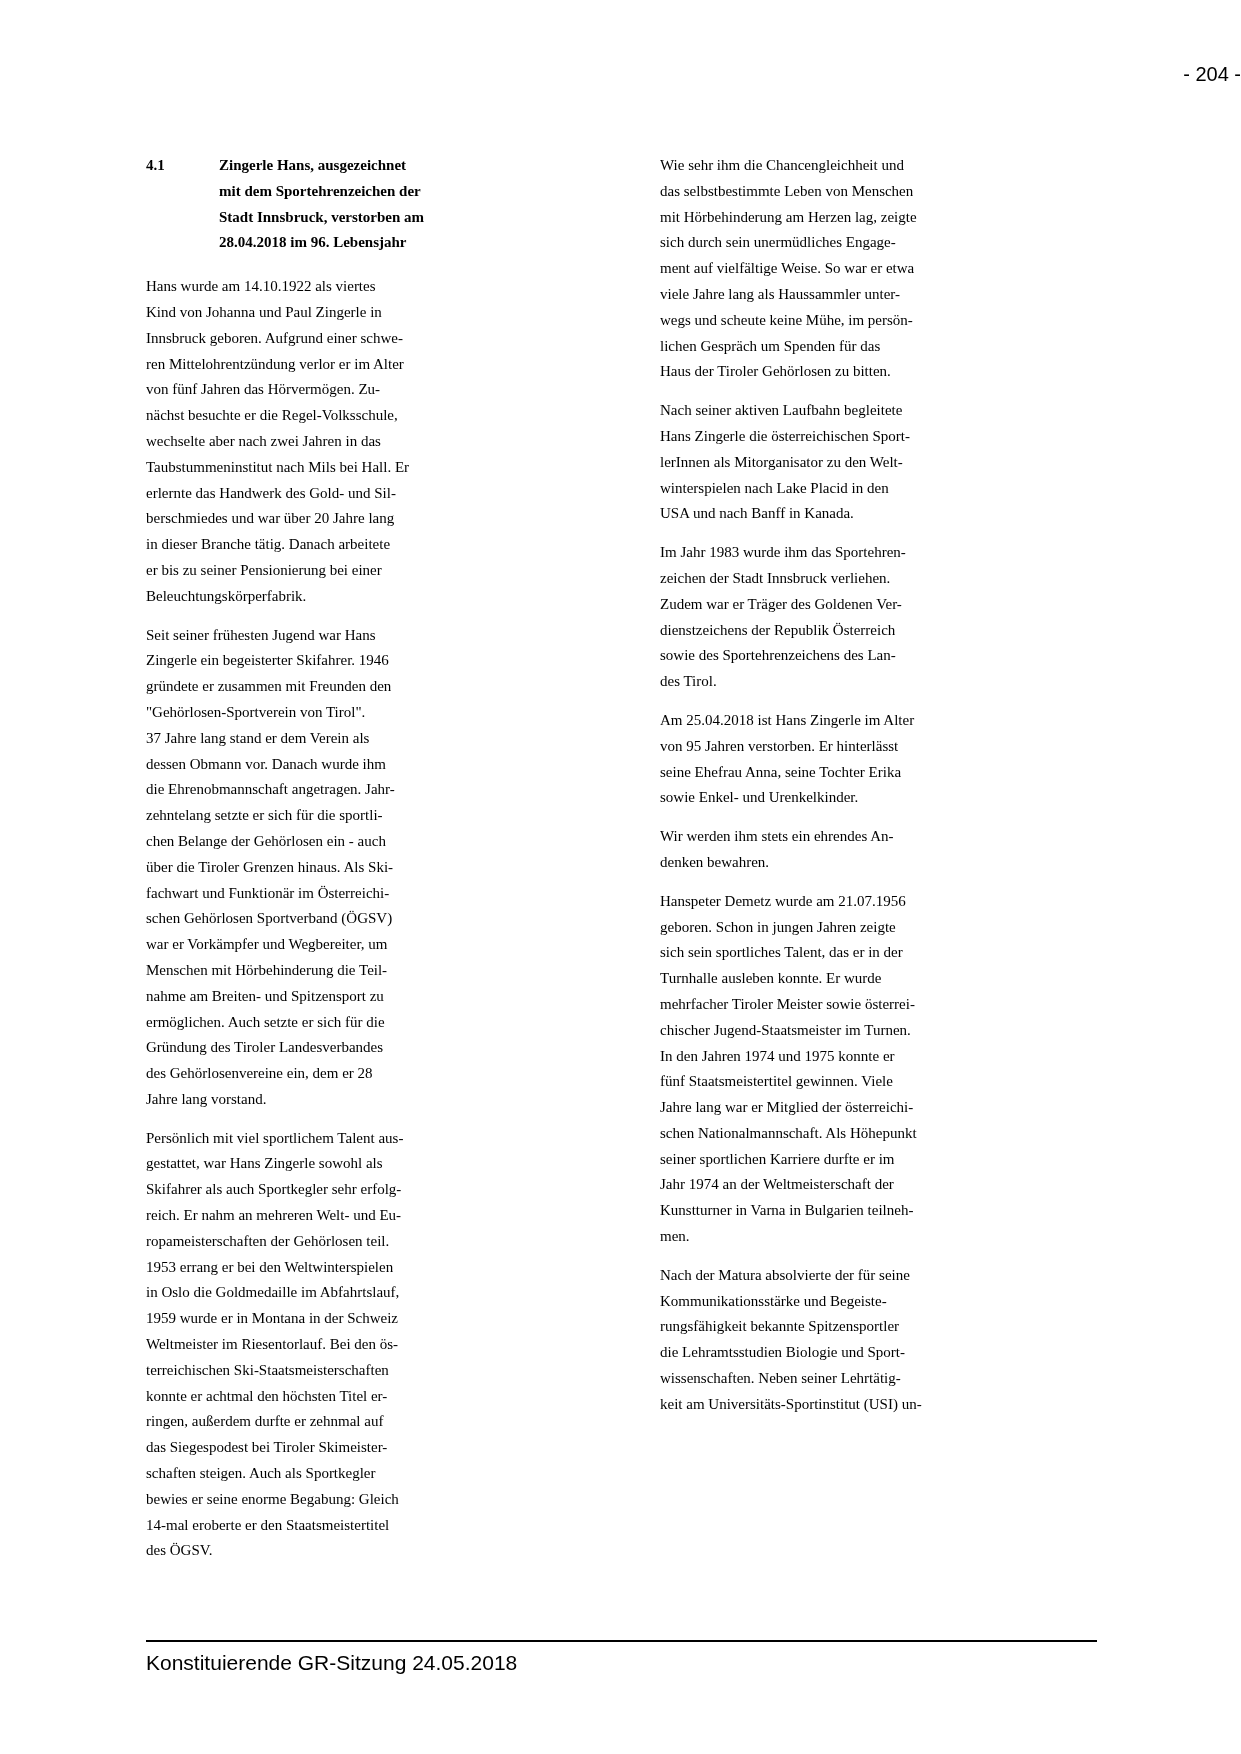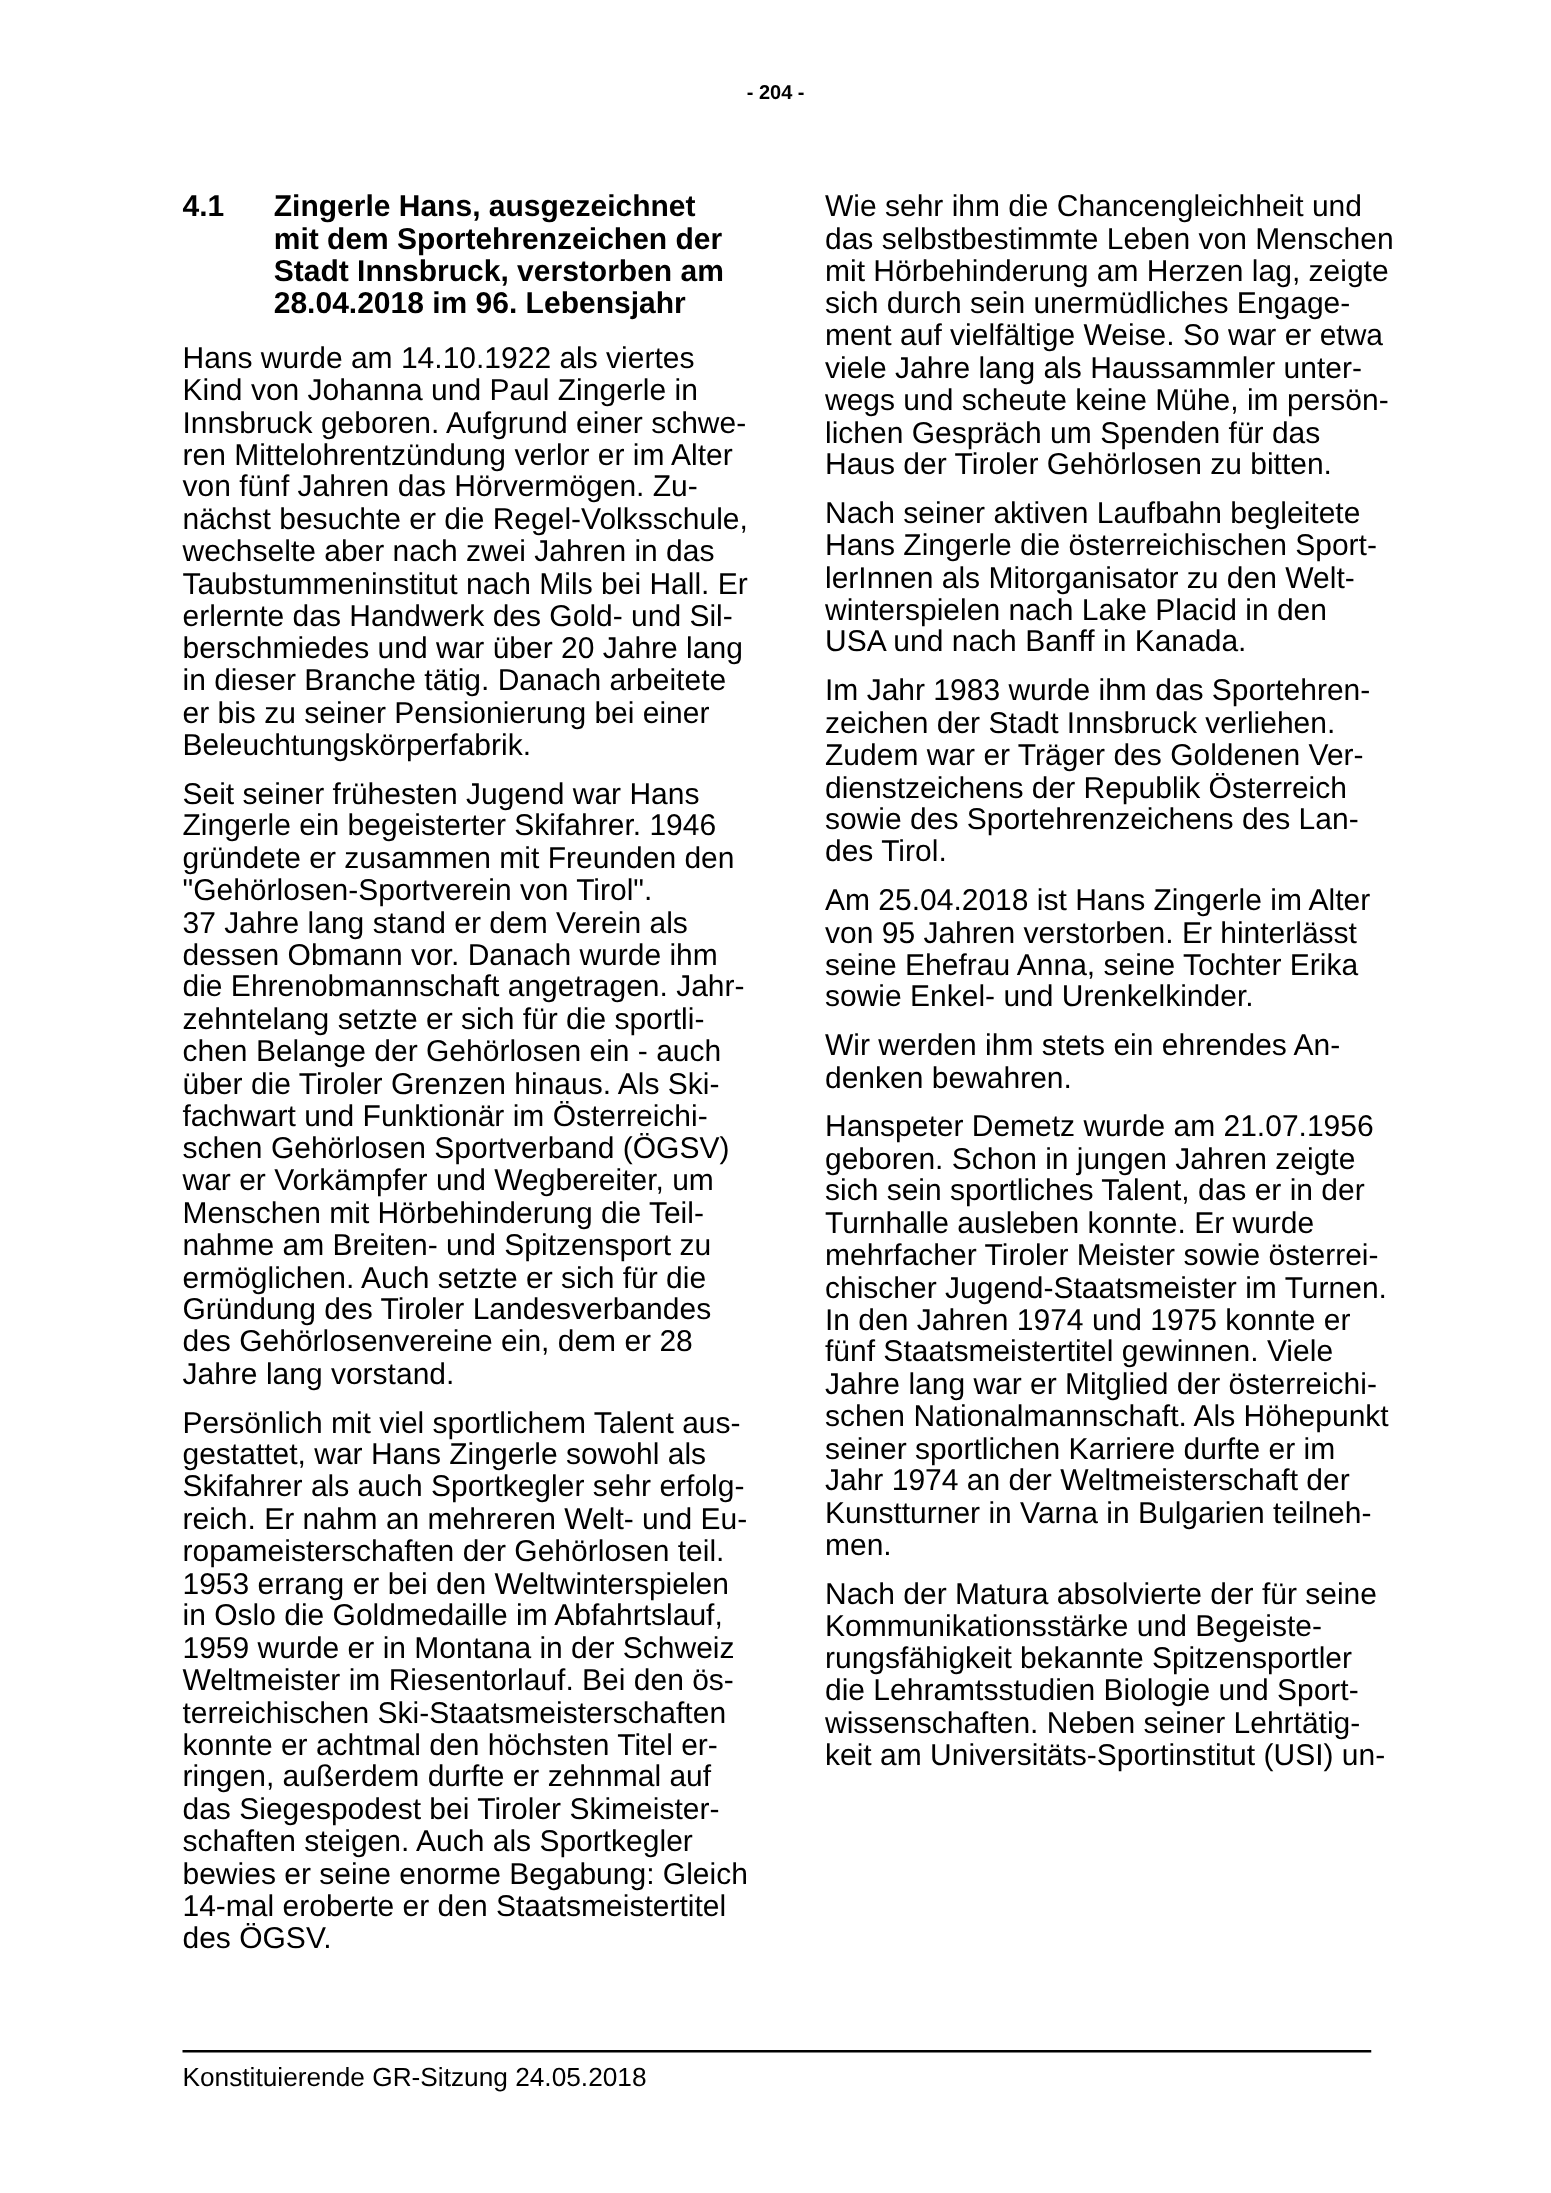--- a/index.html
+++ b/index.html
@@ -22,10 +22,9 @@
     top: 62px;
     left: 0;
     width: 100%;
-    text-align: center;
-    font-size: 16px;
+    text-align: right;
+    font-size: 20px;
     line-height: 25px;
-    font-weight: bold;
   }
   .col {
     position: absolute;

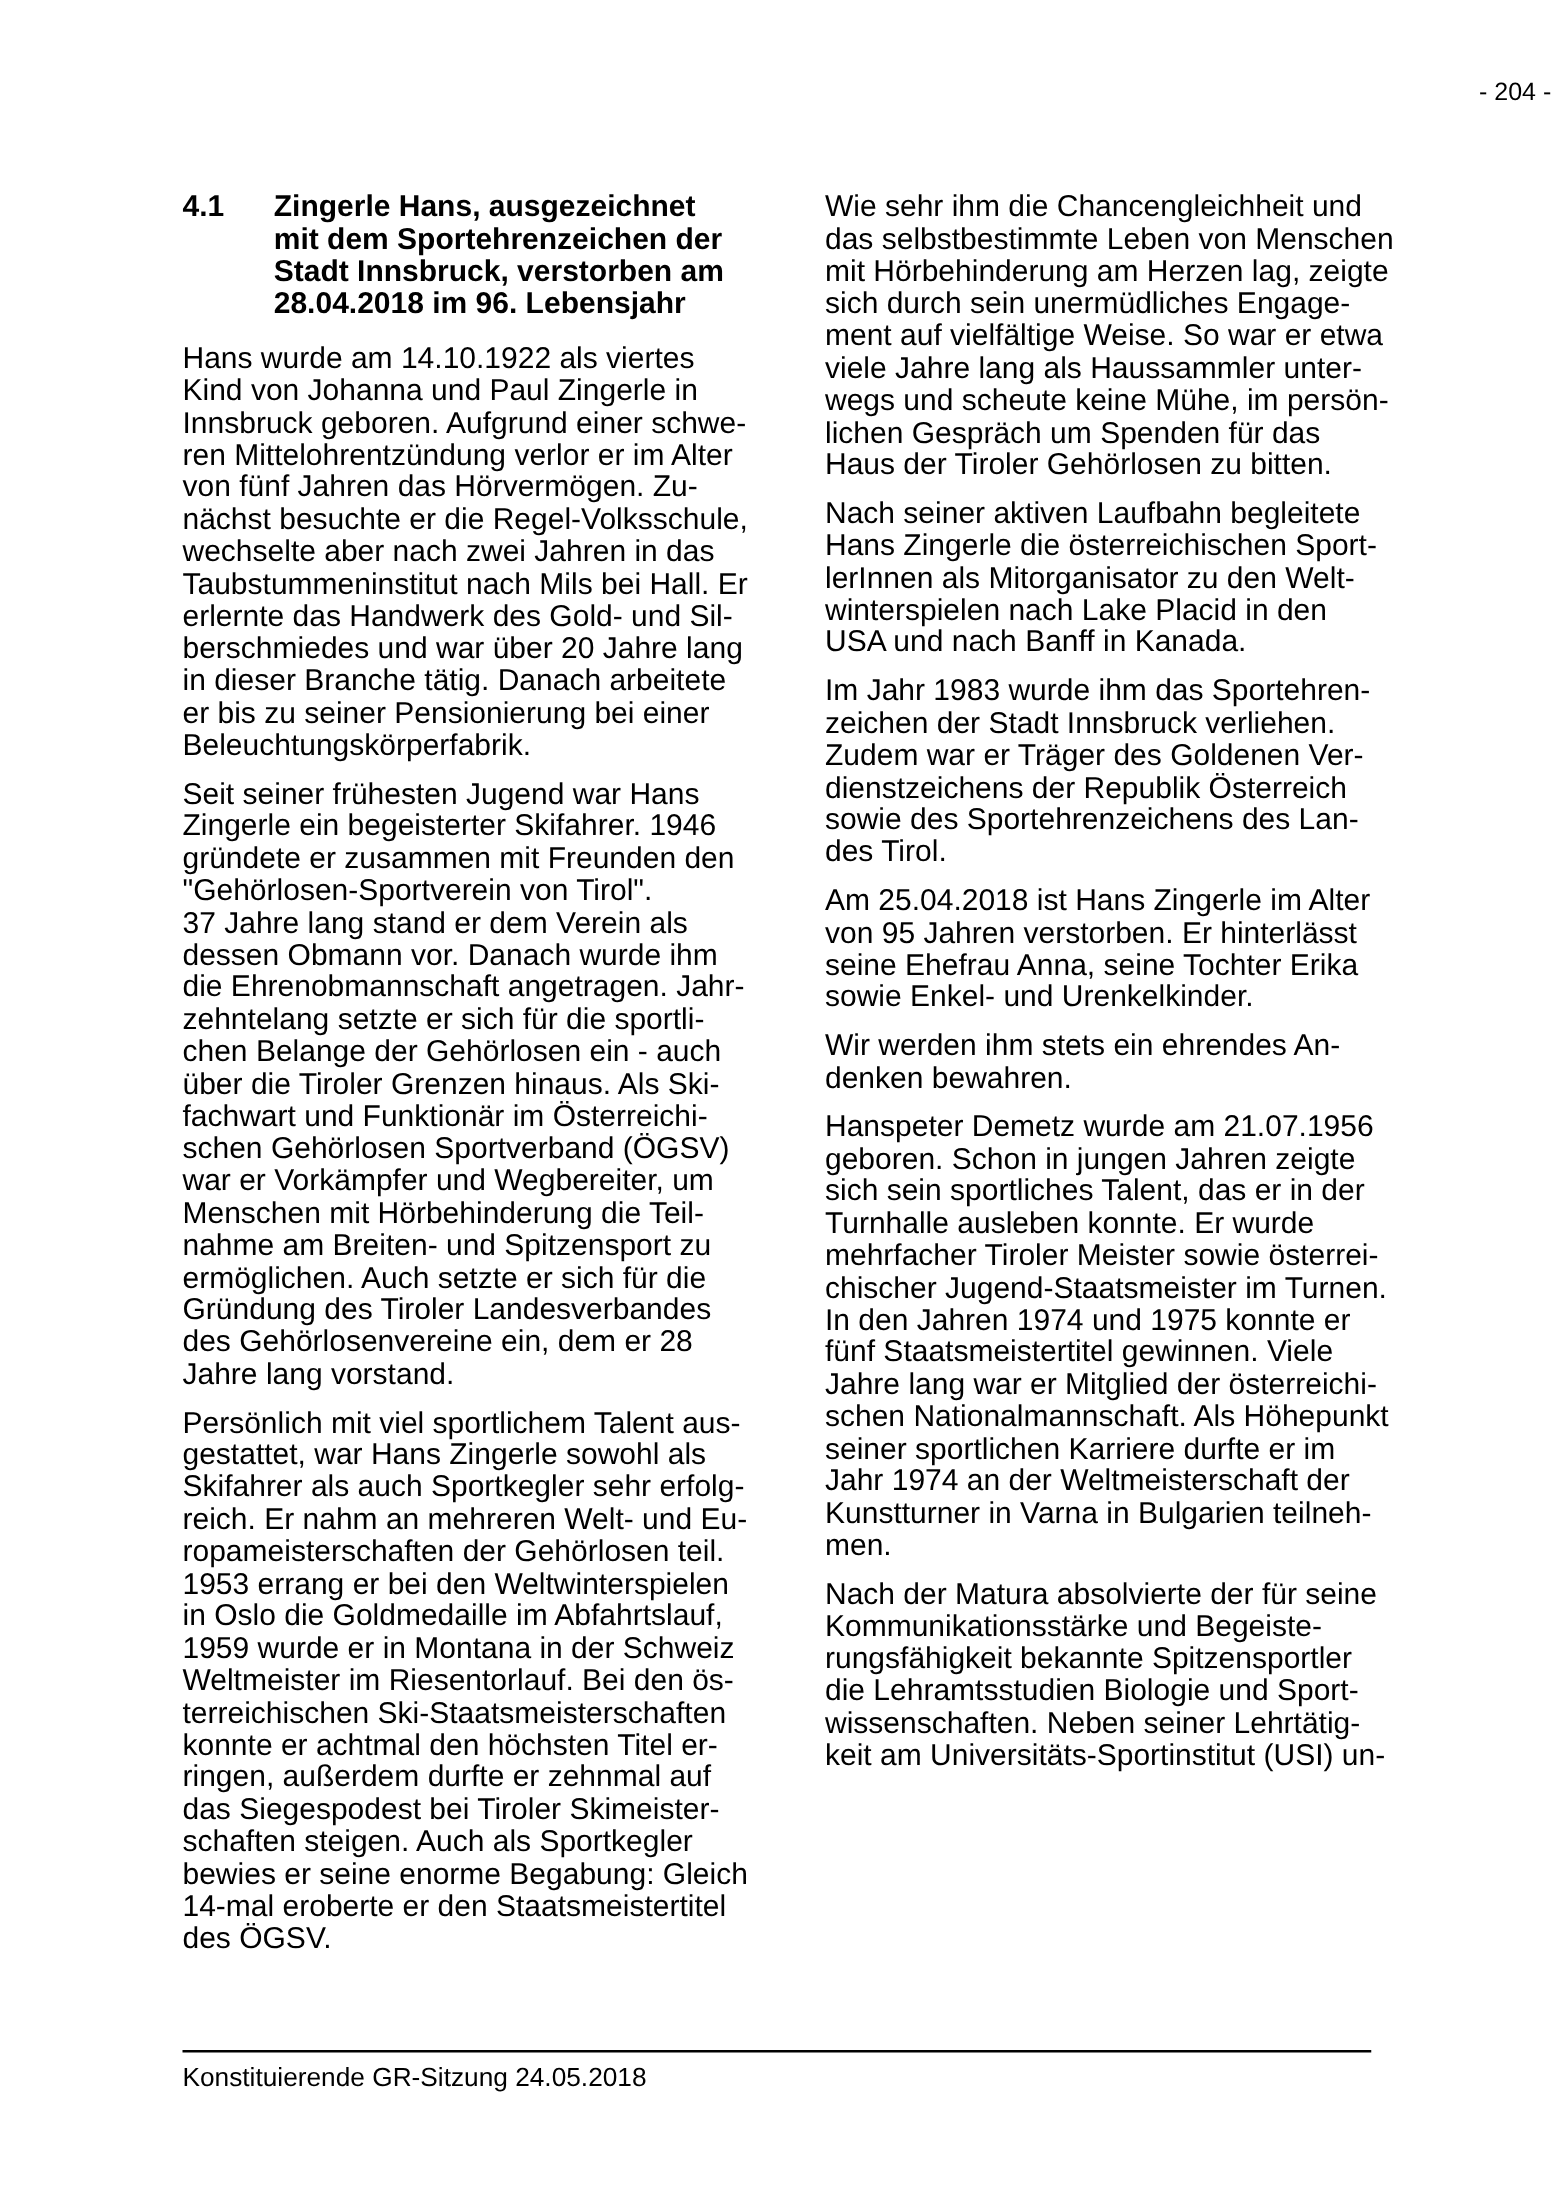--- a/index.html
+++ b/index.html
@@ -29,8 +29,9 @@
   .col {
     position: absolute;
     top: 153px;
-    font-size: 24px;
+    font-size: 15px;
     line-height: 25.8px;
+    font-family: Liberation Serif, serif;
   }
   .col-left {
     left: 146px;

